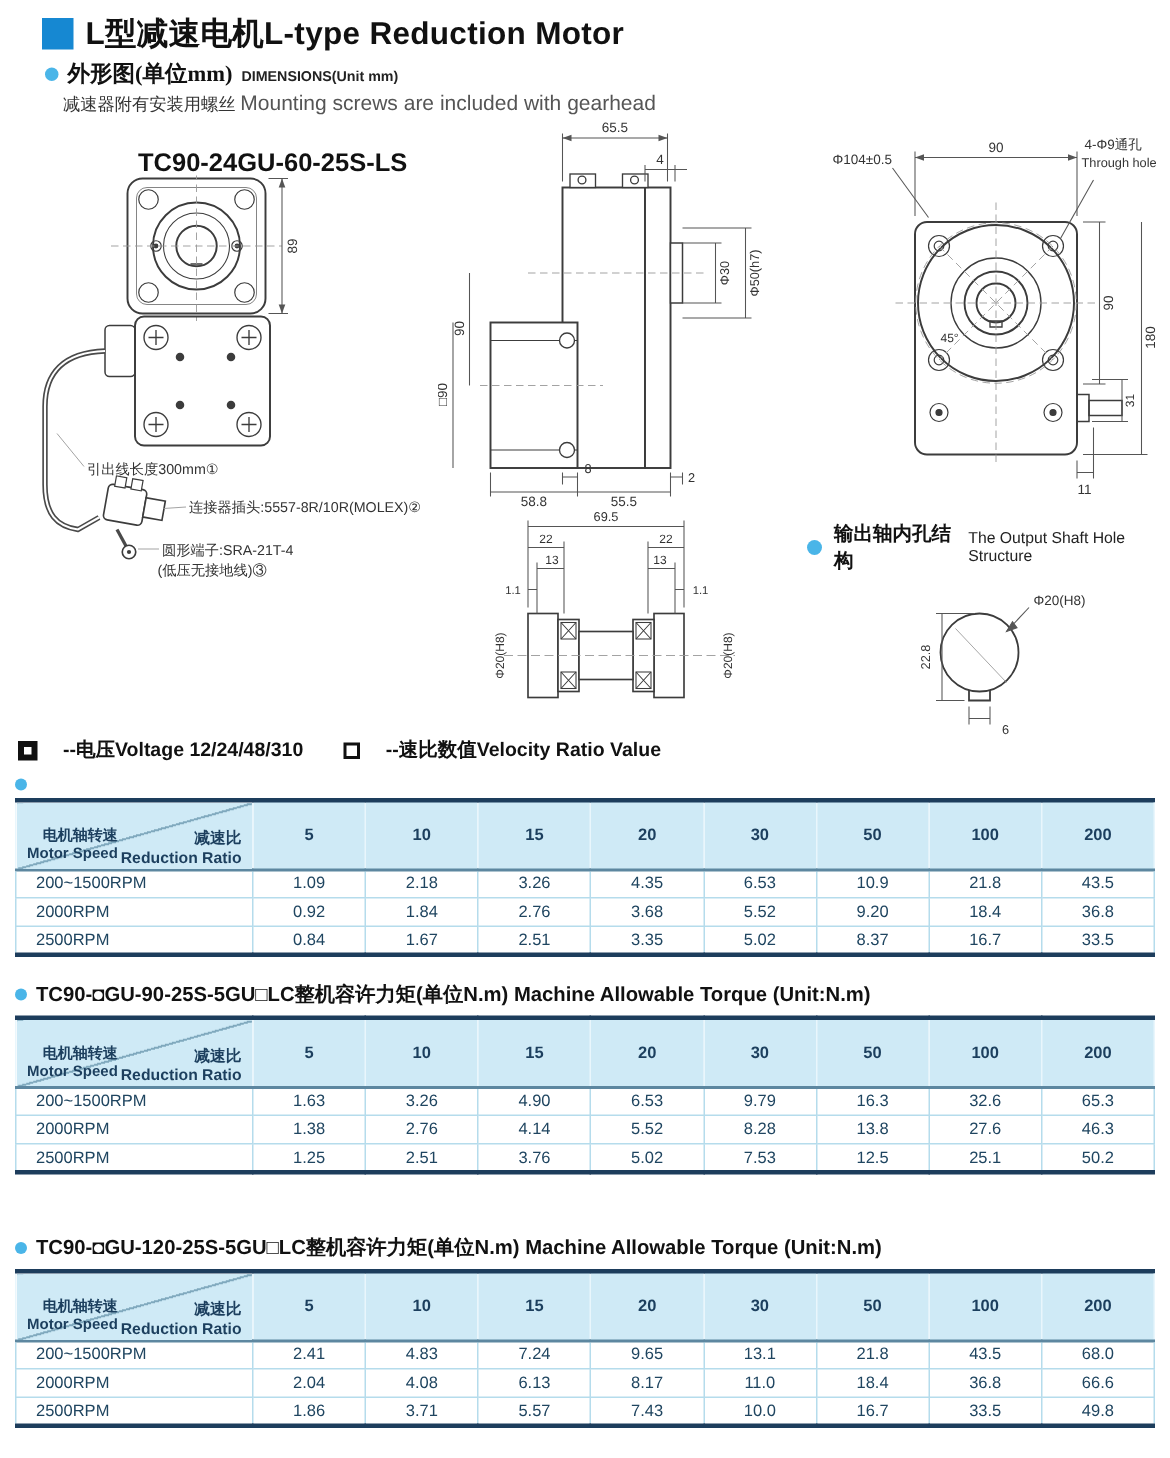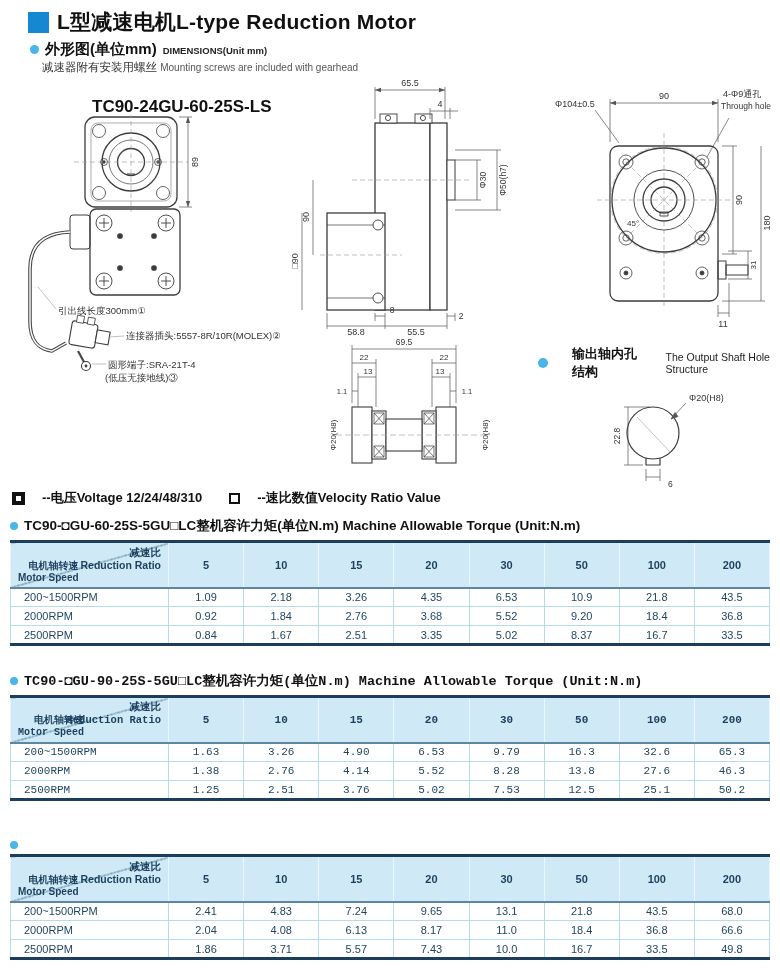--- a/index.html
+++ b/index.html
@@ -13,7 +13,7 @@
 
   .dimline { display:flex; align-items:baseline; gap:6px; margin:2px 0 0 30px; }
   .bdot { width:9px; height:9px; border-radius:50%; background:#4ab5e8; align-self:center; flex:0 0 auto; }
-  .dimline .zh { font-size:15px; font-weight:bold; }
+  .dimline .zh { font-size:15px; font-weight:bold;font-family:Liberation Serif, serif; }
   .dimline .en { font-size:9.5px; font-weight:bold; color:#222; }
   .subnote { margin:1px 0 0 42px; font-size:11.5px; color:#333; }
   .subnote .en { font-size:10px; color:#555; }

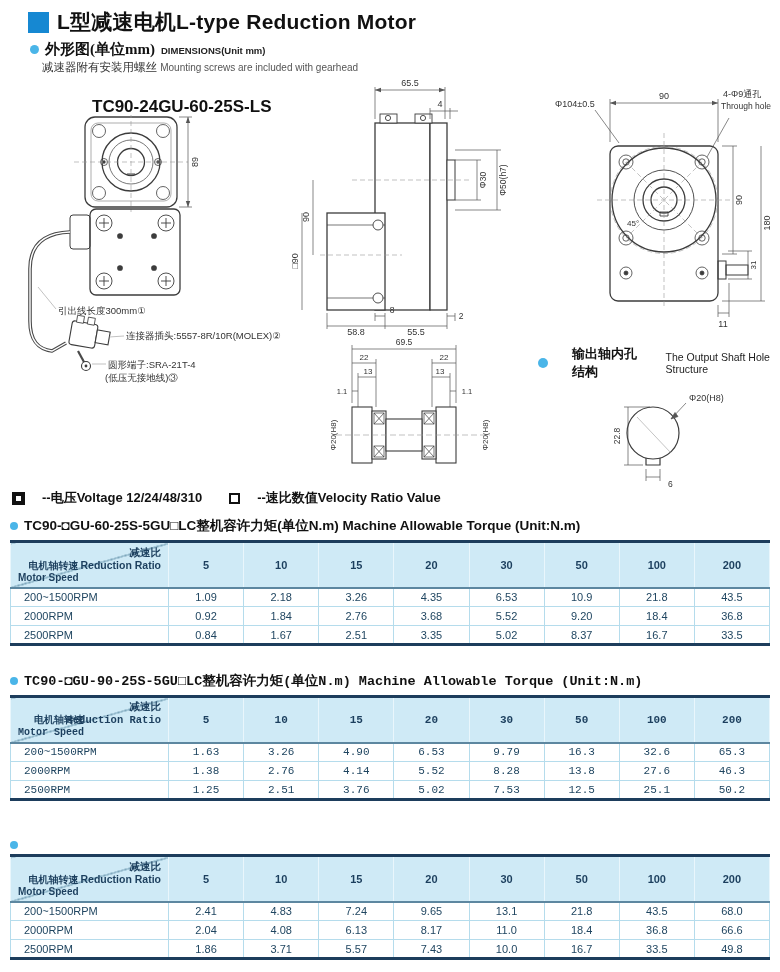--- a/index.html
+++ b/index.html
@@ -16,7 +16,7 @@
   .dimline .zh { font-size:15px; font-weight:bold;font-family:Liberation Serif, serif; }
   .dimline .en { font-size:9.5px; font-weight:bold; color:#222; }
   .subnote { margin:1px 0 0 42px; font-size:11.5px; color:#333; }
-  .subnote .en { font-size:10px; color:#555; }
+  .subnote .en { font-size:14px; color:#555; }
 
   
   .canvas { position:relative; width:780px; height:412px; }

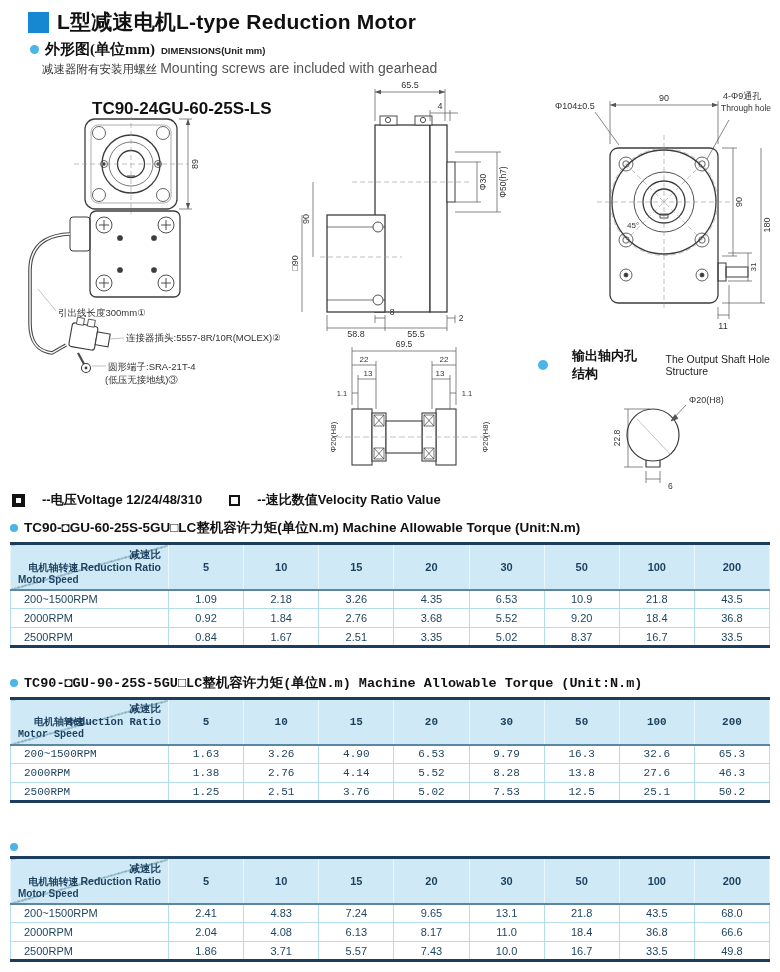--- a/index.html
+++ b/index.html
@@ -24,7 +24,7 @@
   .panel { position:absolute; }
   svg text { fill:#333; font-family:"Liberation Sans",sans-serif; }
   .footnotes { position:absolute; left:56px; top:396px; font-size:9.5px; color:#222; }
-  .oshead { display:flex; align-items:center; gap:24px; }
+  .oshead { display:flex; align-items:center; gap:8px; }
   .oshead .zh { font-size:13px; font-weight:bold; }
   .oshead .en { font-size:10.5px; color:#222; }
 

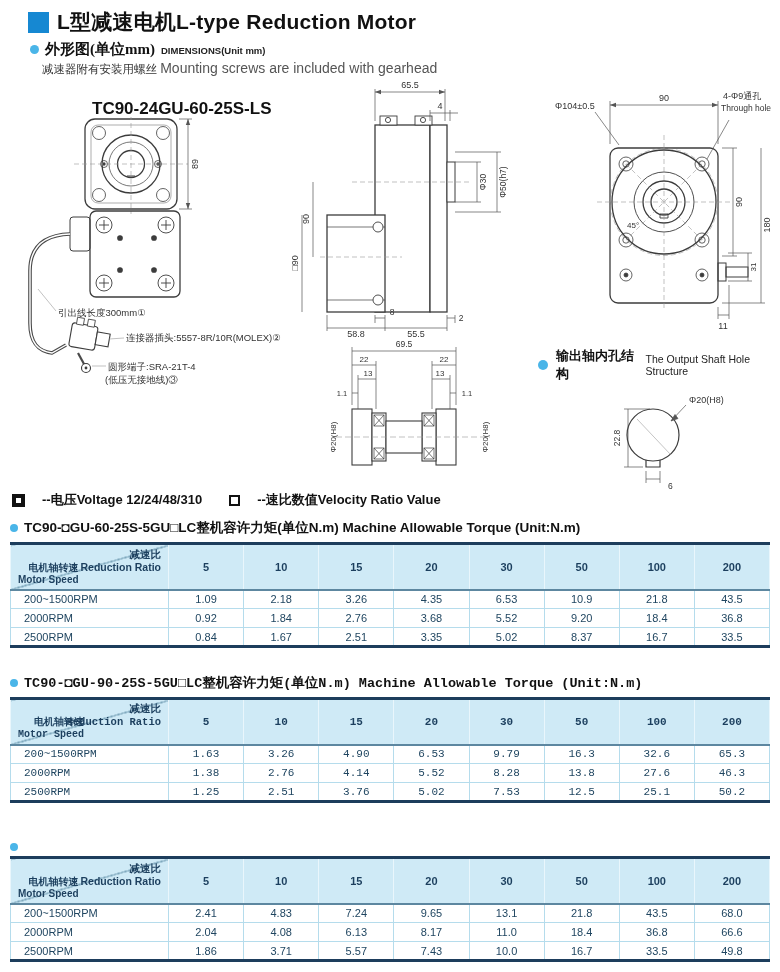--- a/index.html
+++ b/index.html
@@ -356,7 +356,6 @@
 <div class="tsec">
   <div class="ttitle">
     <span class="bdot"></span>
-    <span>TC90-◘GU-60-25S-5GU□LC整机容许力矩(单位N.m) Machine Allowable Torque (Unit:N.m)</span>
   </div>
   <table class="tt">
     <thead>

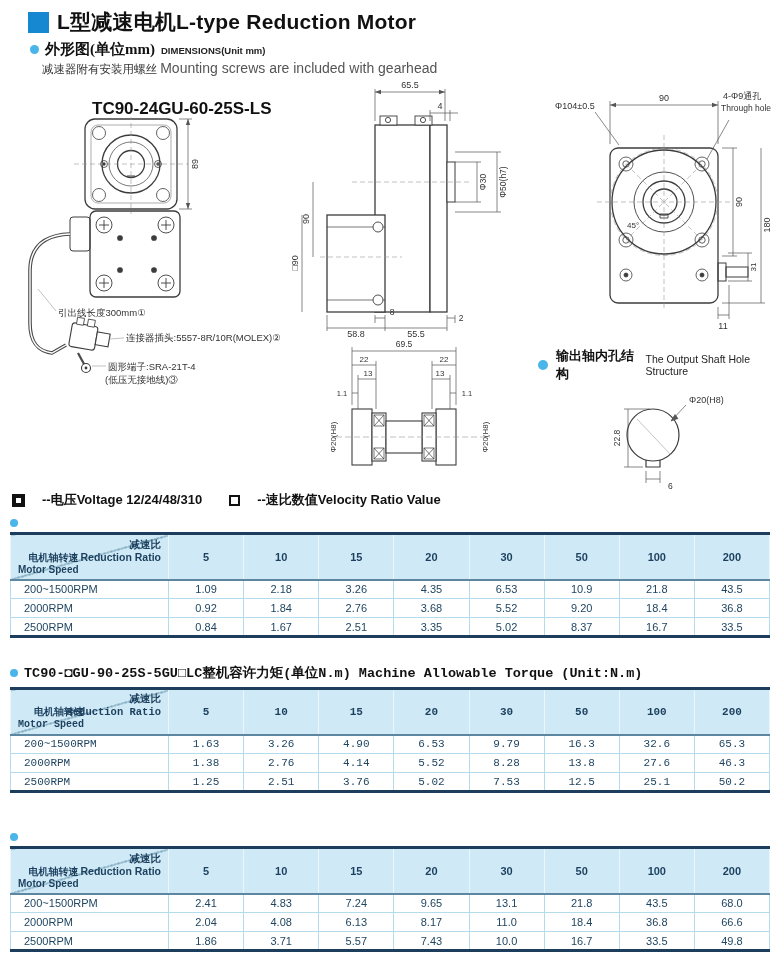--- a/index.html
+++ b/index.html
@@ -48,7 +48,7 @@
   table.tt th.corner { width:158px; position:relative; padding:0;
              background-image:linear-gradient(to bottom right, rgba(0,0,0,0) calc(50% - .7px), #7fa8bd calc(50% - .7px), #7fa8bd calc(50% + .7px), rgba(0,0,0,0) calc(50% + .7px));
              background-color:#cfeaf6; }
-  .c-top { position:absolute; top:3px; right:7px; text-align:right; line-height:1.2; font-size:10.5px; }
+  .c-top { position:absolute; top:18px; right:7px; text-align:right; line-height:1.2; font-size:10.5px; }
   .c-bot { position:absolute; bottom:3px; left:7px; text-align:right; line-height:1.2; font-size:10px; }
   table.tt tbody td { background:#fff; color:#1f4560; font-size:11px; height:19px; text-align:center;
              border:1px solid #b5dcec; border-top:none; }

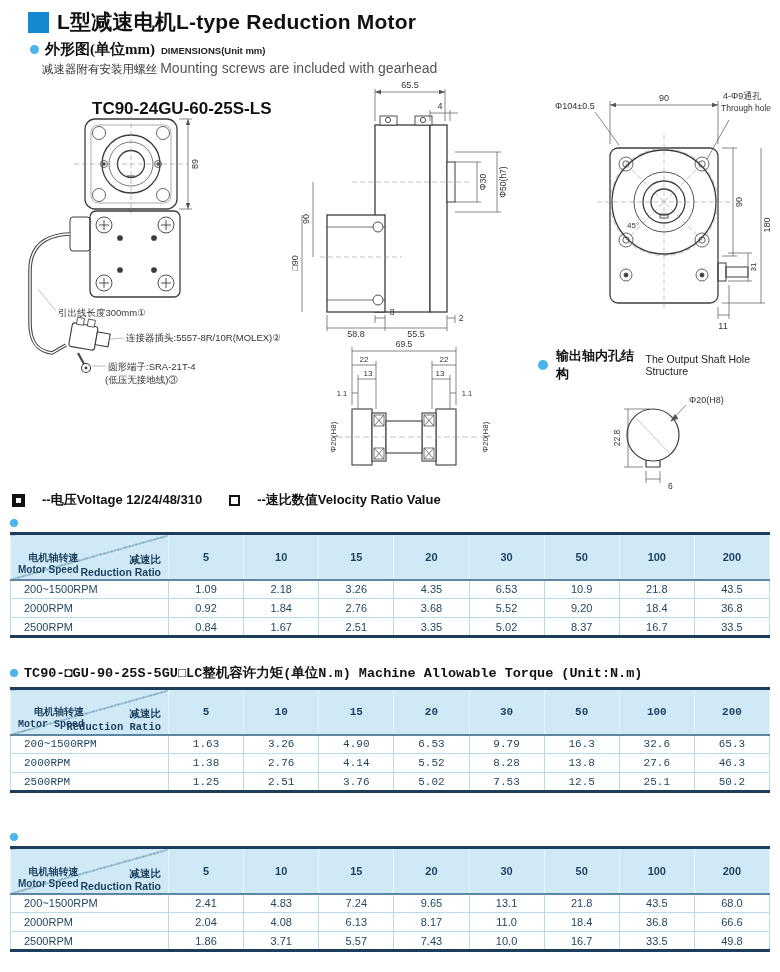--- a/index.html
+++ b/index.html
@@ -37,7 +37,7 @@
 
   
   .tsec { margin:10px 10px 0 10px; }
-  .tsec.s2 { margin-top:26px;font-family:Liberation Mono, monospace; } .tsec.s3 { margin-top:40px; }
+  .tsec.s2 { margin-top:16px; } .tsec.s3 { margin-top:40px; }
   .ttitle { display:flex; align-items:center; gap:6px; margin:0 0 5px 0; font-size:13.5px; font-weight:bold; }
   .ttitle .bdot { width:8px; height:8px; }
   table.tt { width:100%; border-collapse:collapse; table-layout:fixed;

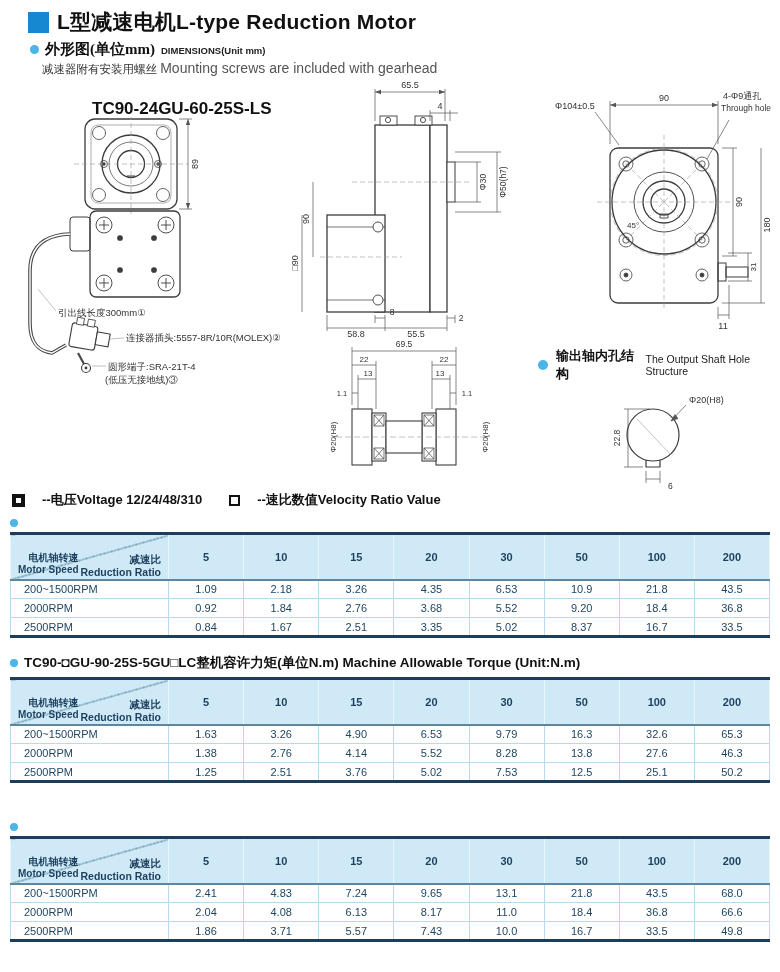--- a/index.html
+++ b/index.html
@@ -475,6 +475,7 @@
 <div class="tsec s3">
   <div class="ttitle">
     <span class="bdot"></span>
+    <span>TC90-◘GU-120-25S-5GU□LC整机容许力矩(单位N.m) Machine Allowable Torque (Unit:N.m)</span>
   </div>
   <table class="tt">
     <thead>

